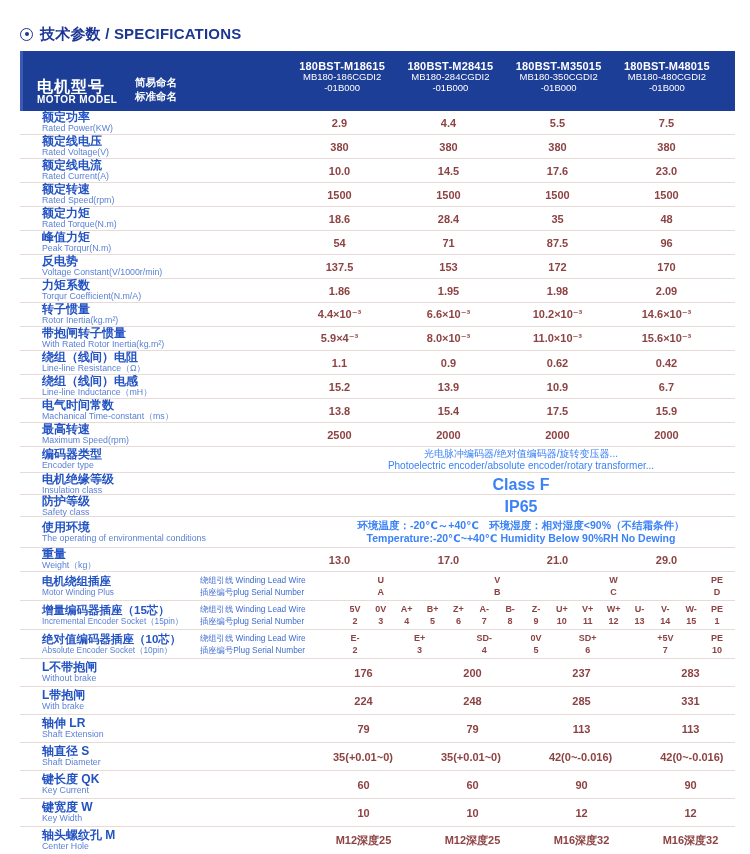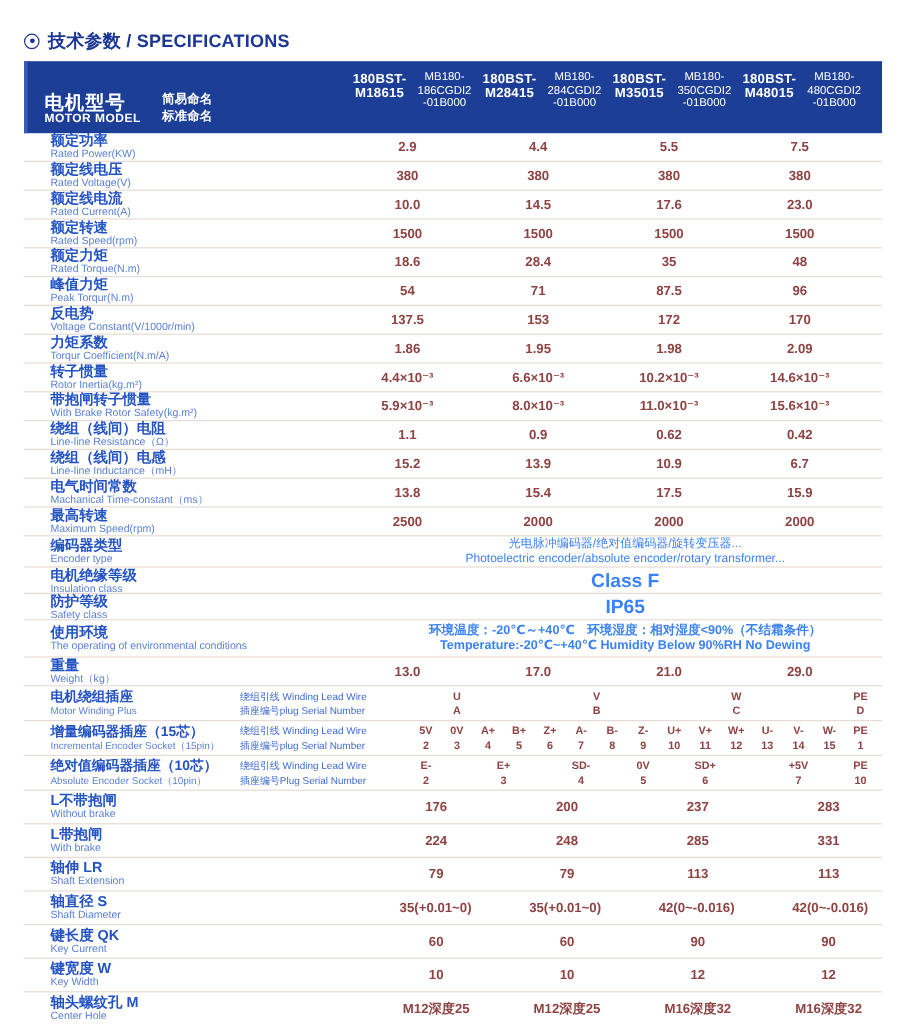--- a/index.html
+++ b/index.html
@@ -24,7 +24,7 @@
   .mb-en { font-size:10px; font-weight:700; letter-spacing:0.4px; line-height:9px; }
   .name-labels { display:flex; flex-direction:column; justify-content:space-between;
     padding:9px 0 11px 4px; font-size:10.5px; font-weight:700; }
-  .hcol { display:flex; flex-direction:row; justify-content:space-between;
+  .hcol { display:flex; flex-direction:column; justify-content:space-between;
     text-align:center; padding:9px 0 22px; }
   .hmodel { font-size:11px; font-weight:700; letter-spacing:0.2px; }
   .hstd { font-size:9.5px; line-height:10.5px; font-weight:400; }

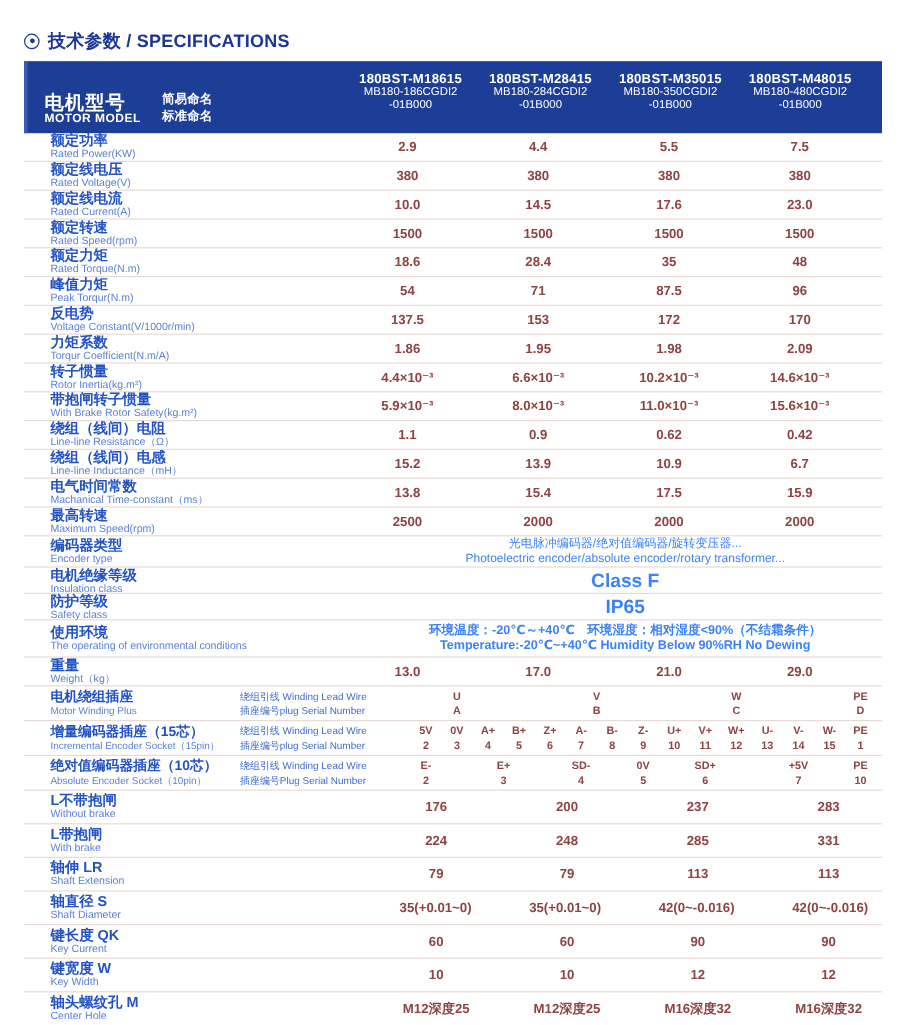--- a/index.html
+++ b/index.html
@@ -202,7 +202,7 @@
         <div class="row rv">
     <div class="label">
       <div class="cn">带抱闸转子惯量</div>
-      <div class="en">With Brake Rotor Safety(kg.m²)</div>
+      <div class="en">With Rated Rotor Inertia(kg.m²)</div>
     </div>
     <div class="val">5.9×10⁻³</div>
     <div class="val">8.0×10⁻³</div>

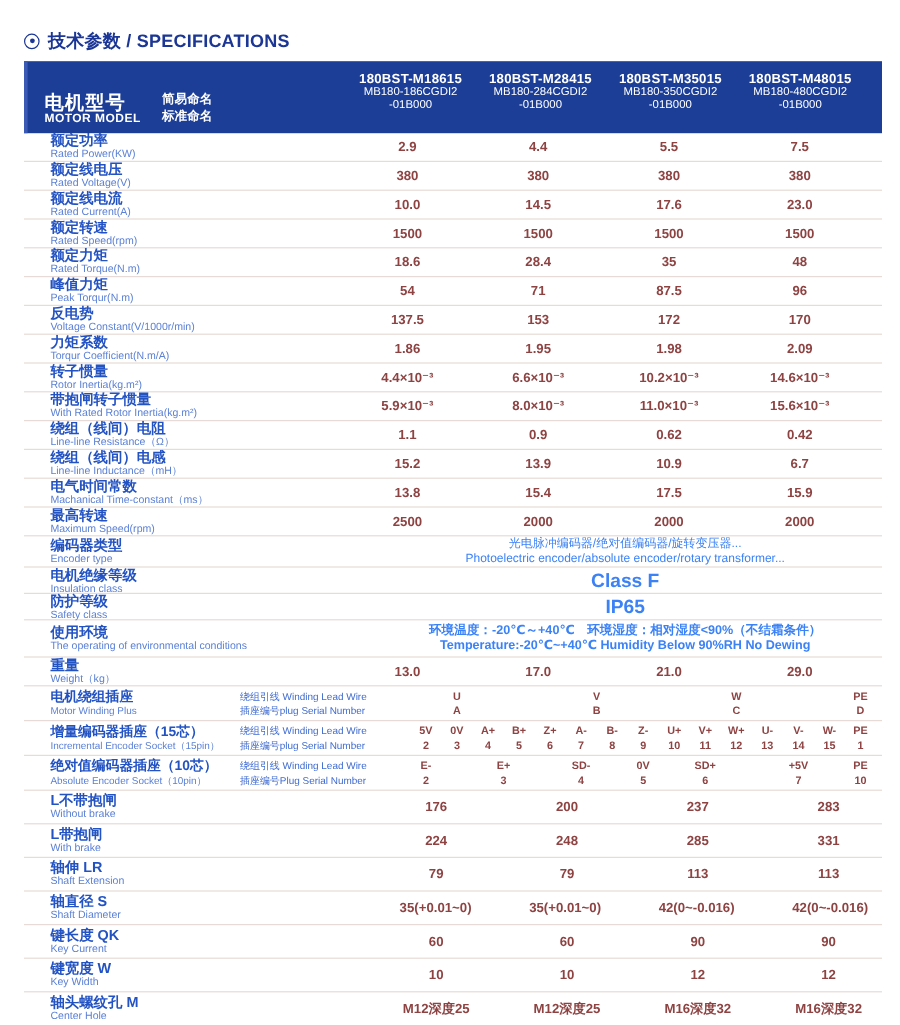--- a/index.html
+++ b/index.html
@@ -204,7 +204,7 @@
       <div class="cn">带抱闸转子惯量</div>
       <div class="en">With Rated Rotor Inertia(kg.m²)</div>
     </div>
-    <div class="val">5.9×10⁻³</div>
+    <div class="val">5.9×4⁻³</div>
     <div class="val">8.0×10⁻³</div>
     <div class="val">11.0×10⁻³</div>
     <div class="val">15.6×10⁻³</div>

